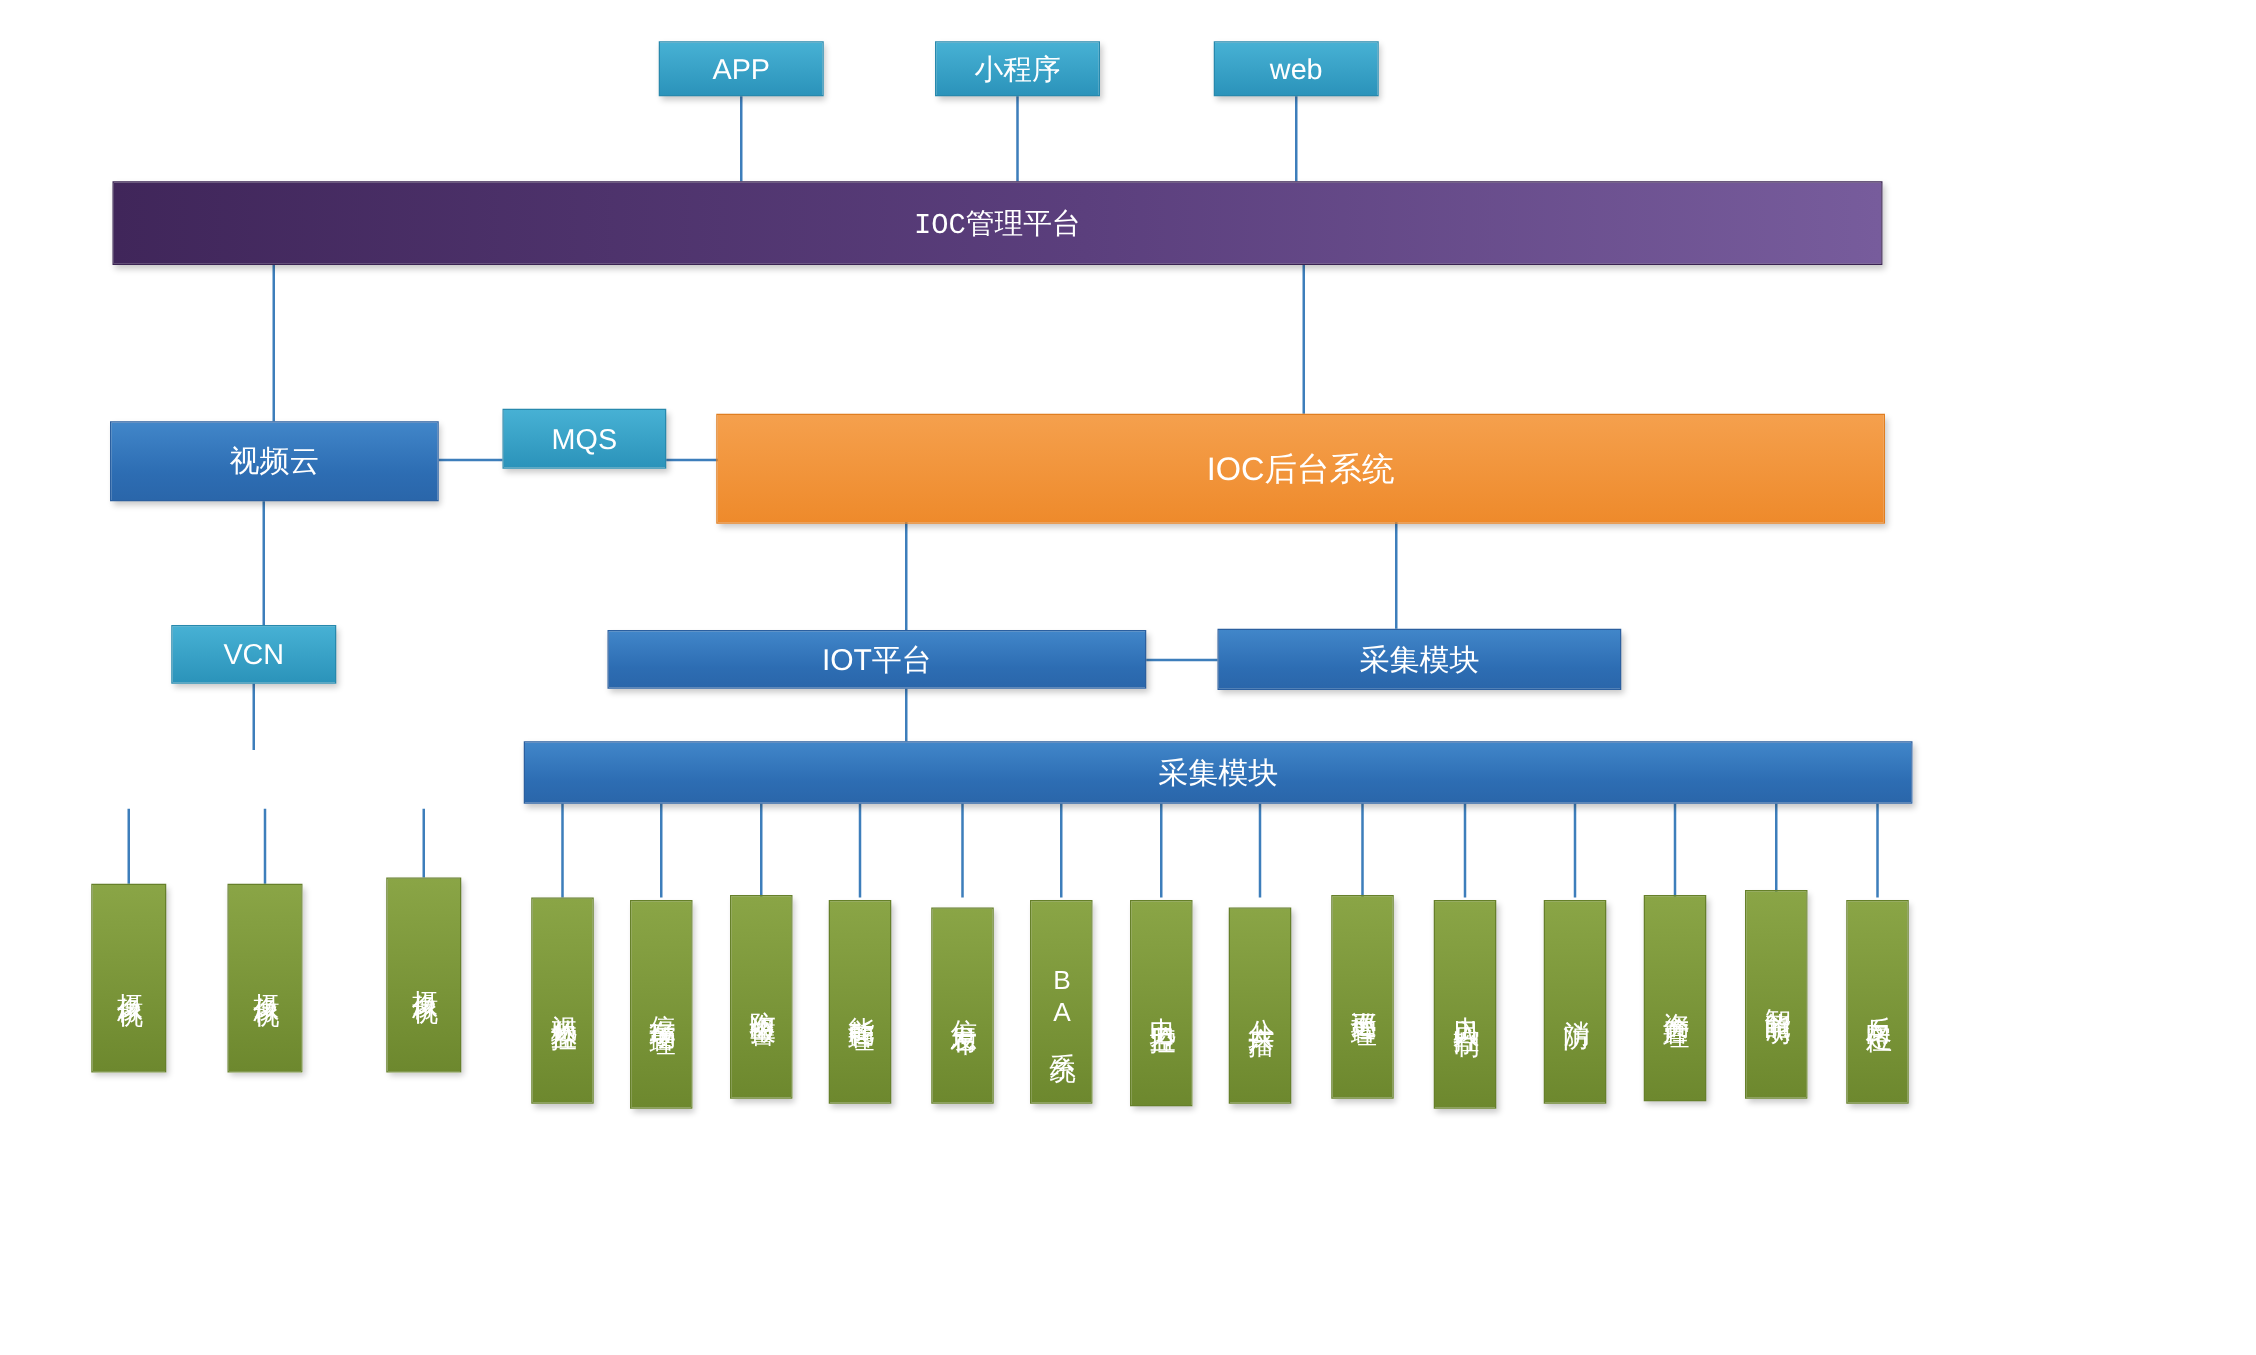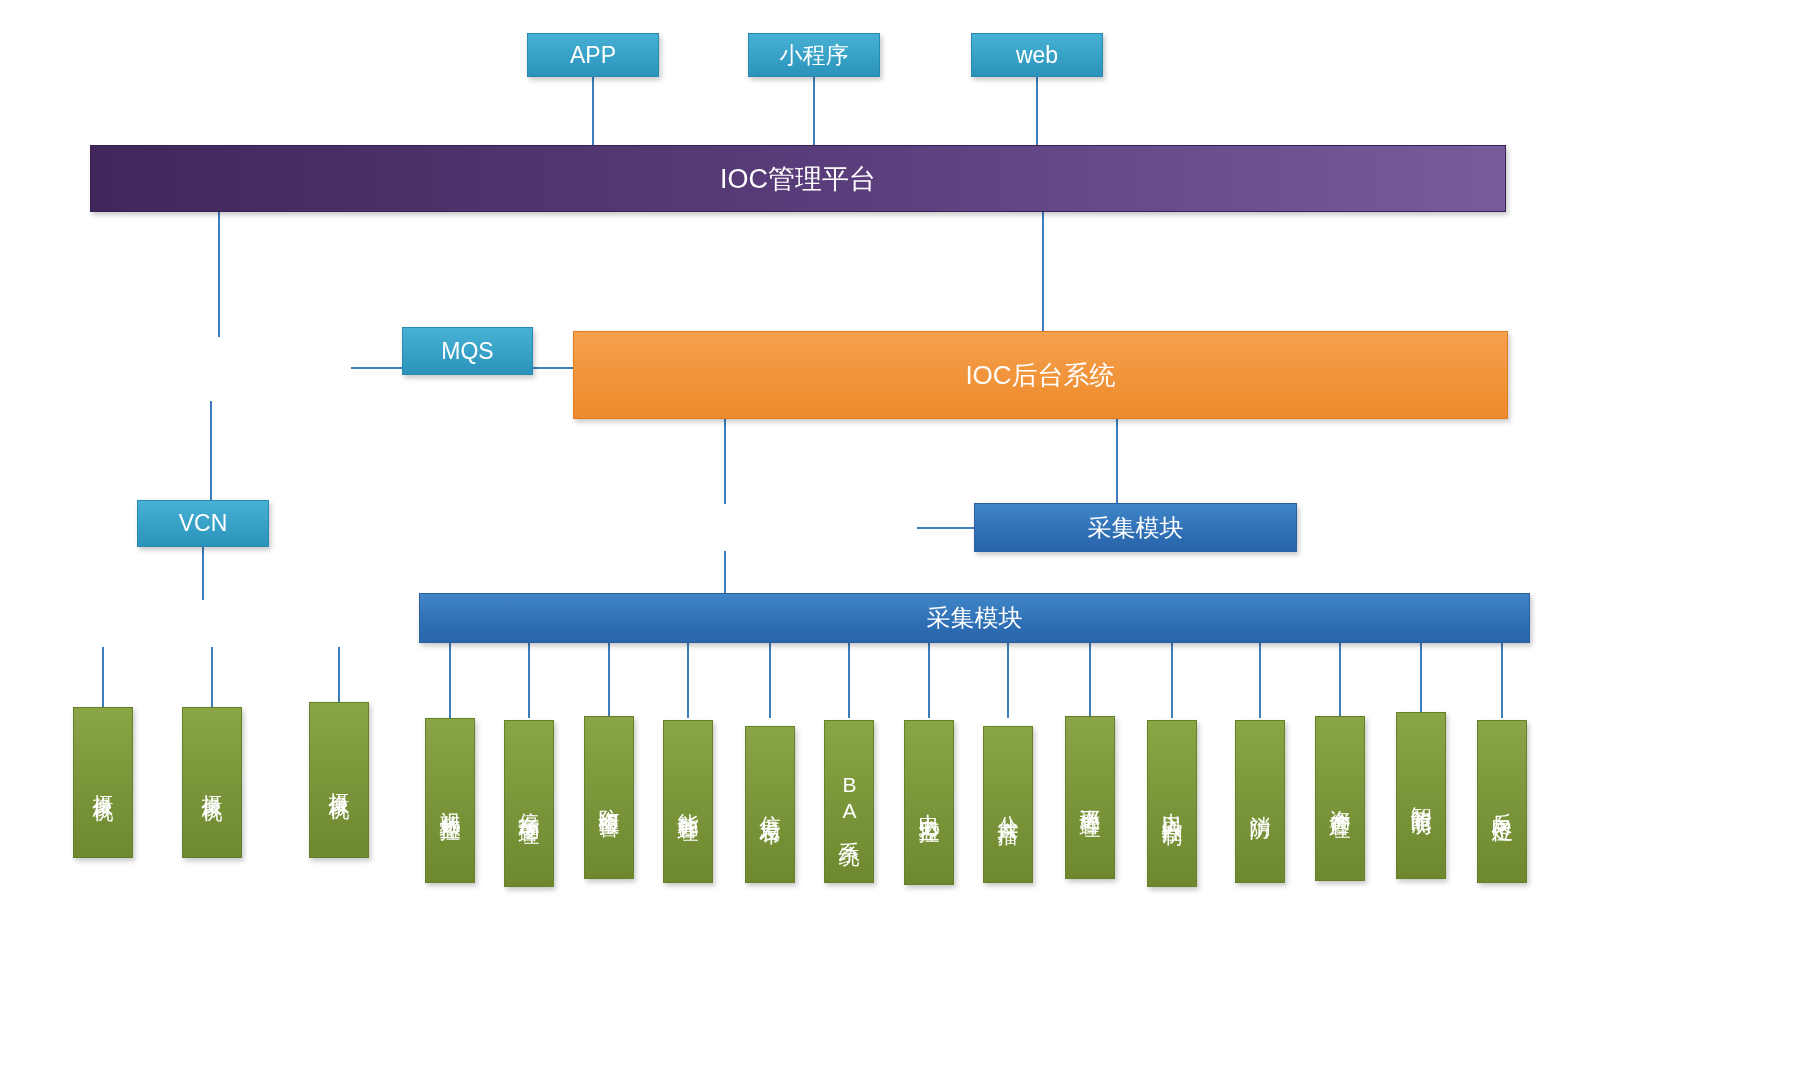--- a/index.html
+++ b/index.html
@@ -33,7 +33,8 @@
   .purple-bar {
     background: linear-gradient(to right, #40265a 0%, #5b3f7d 55%, #775c9c 100%);
     border: 1px solid #3a2352;
-    font-size: 27px;
+    font-size: 23px;
+    font-family: Liberation Mono, monospace;
   }
   .blue {
     background: linear-gradient(to bottom, #4186c9 0%, #2d6db3 65%, #2a66aa 100%);

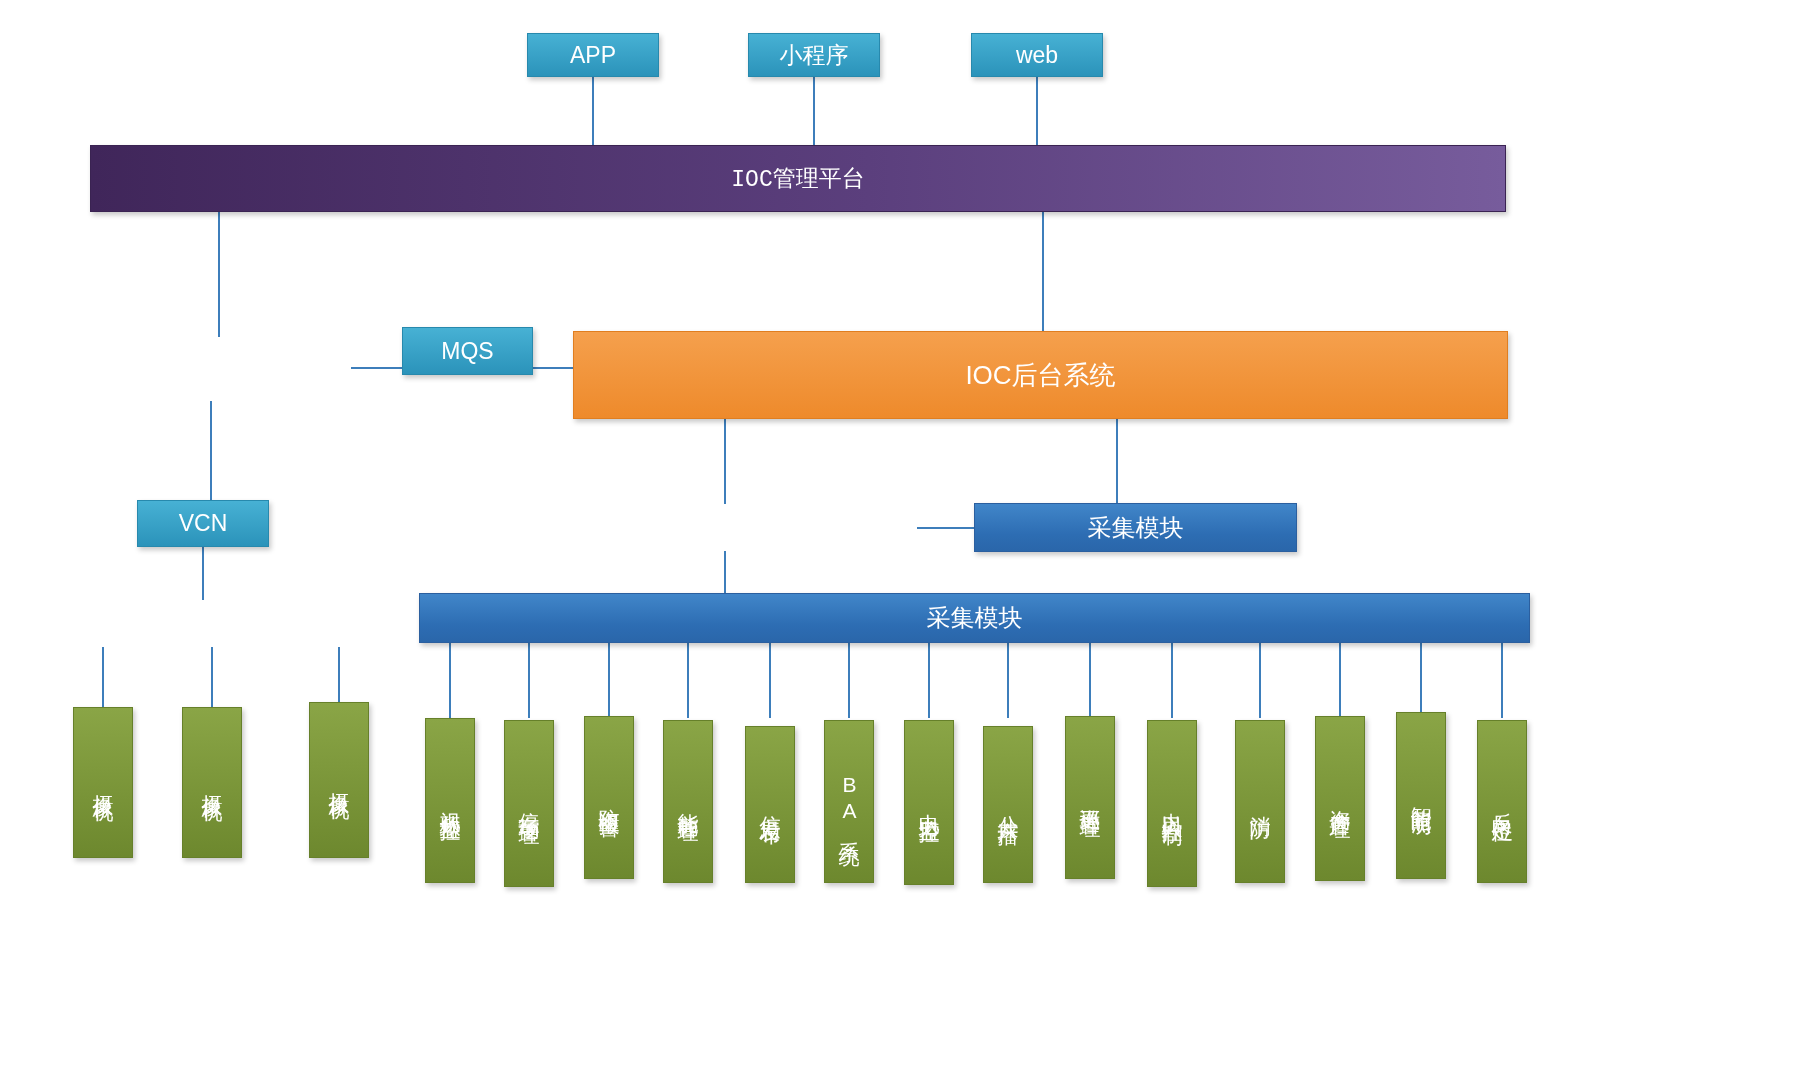--- a/index.html
+++ b/index.html
@@ -112,6 +112,7 @@
 
   <div class="node purple-bar" style="left:90px; top:145px; width:1416px; height:67px">IOC管理平台</div>
 
+  <div class="node blue" style="left:88px; top:337px; width:263px; height:64px">视频云</div>
   <div class="node teal" style="left:402px; top:327px; width:131px; height:48px">MQS</div>
   <div class="node orange" style="left:573px; top:331px; width:935px; height:88px">IOC后台系统</div>
 

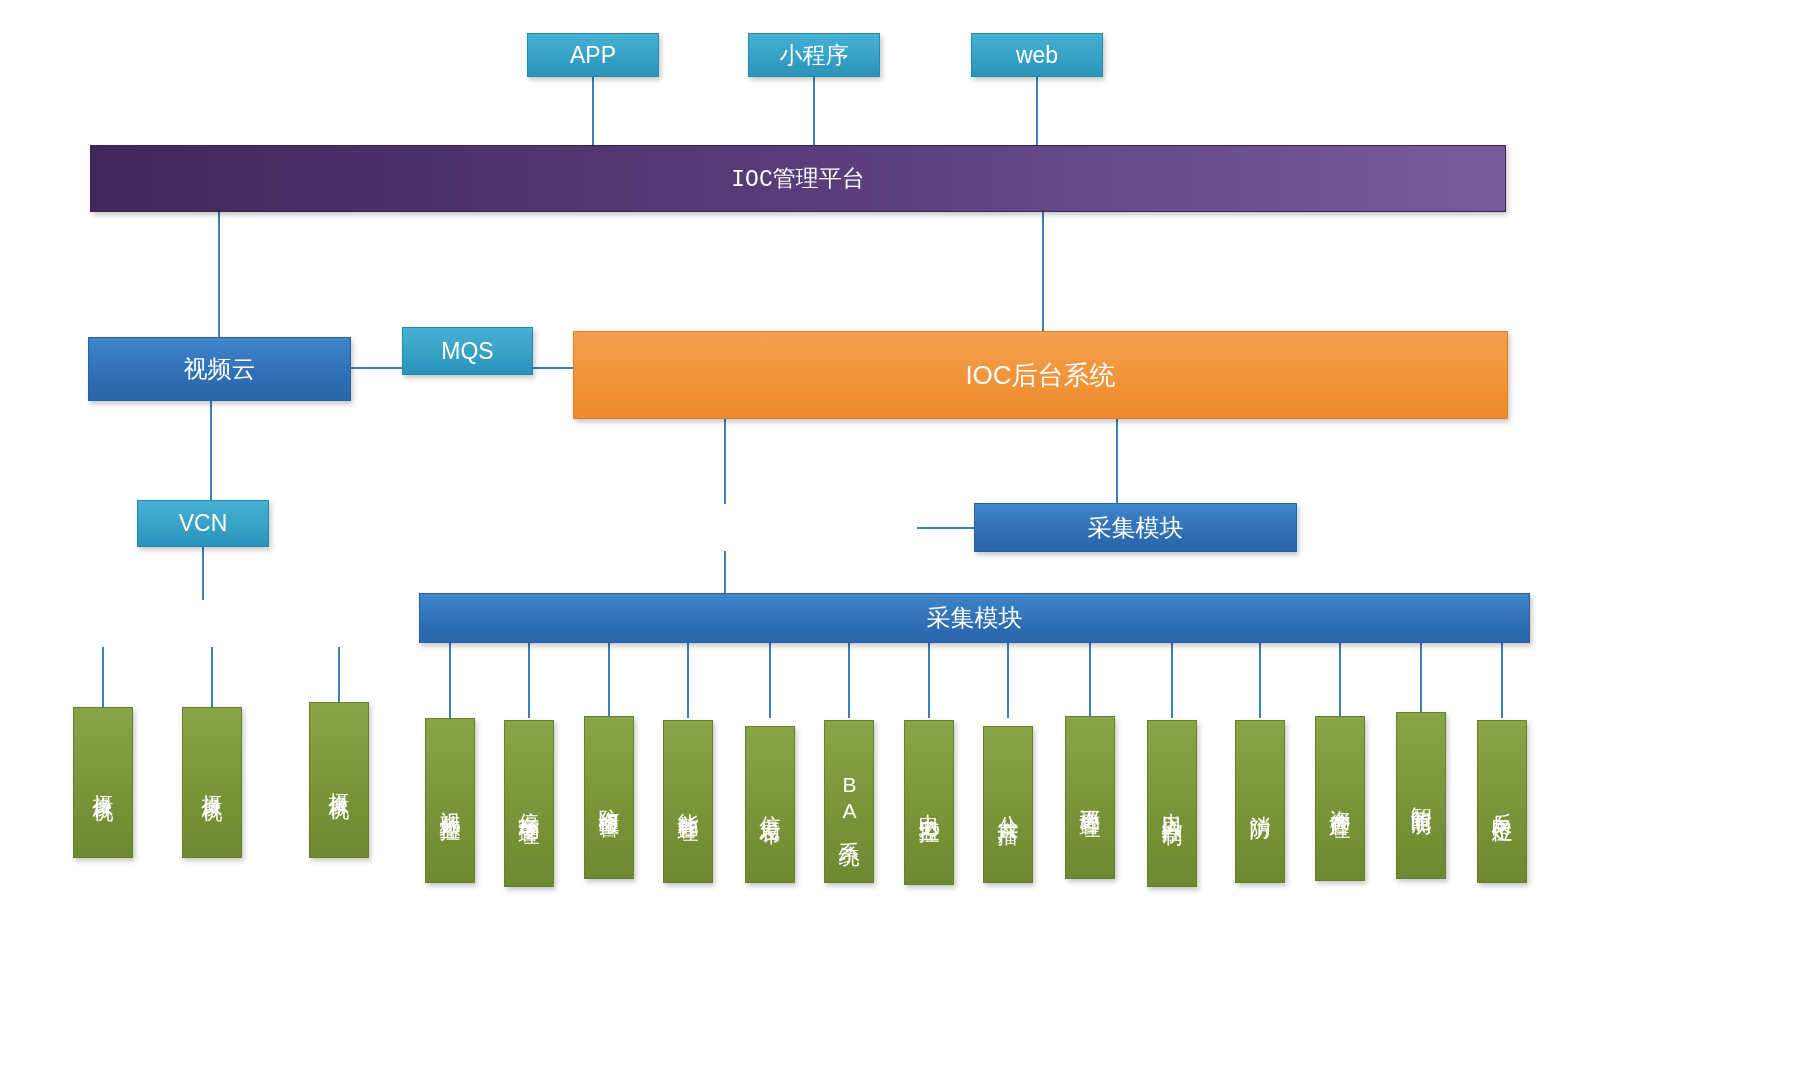--- a/index.html
+++ b/index.html
@@ -117,6 +117,7 @@
   <div class="node orange" style="left:573px; top:331px; width:935px; height:88px">IOC后台系统</div>
 
   <div class="node teal" style="left:137px; top:500px; width:132px; height:47px">VCN</div>
+  <div class="node blue" style="left:486px; top:504px; width:431px; height:47px">IOT平台</div>
   <div class="node blue" style="left:974px; top:503px; width:323px; height:49px">采集模块</div>
 
   <div class="node blue" style="left:419px; top:593px; width:1111px; height:50px">采集模块</div>

